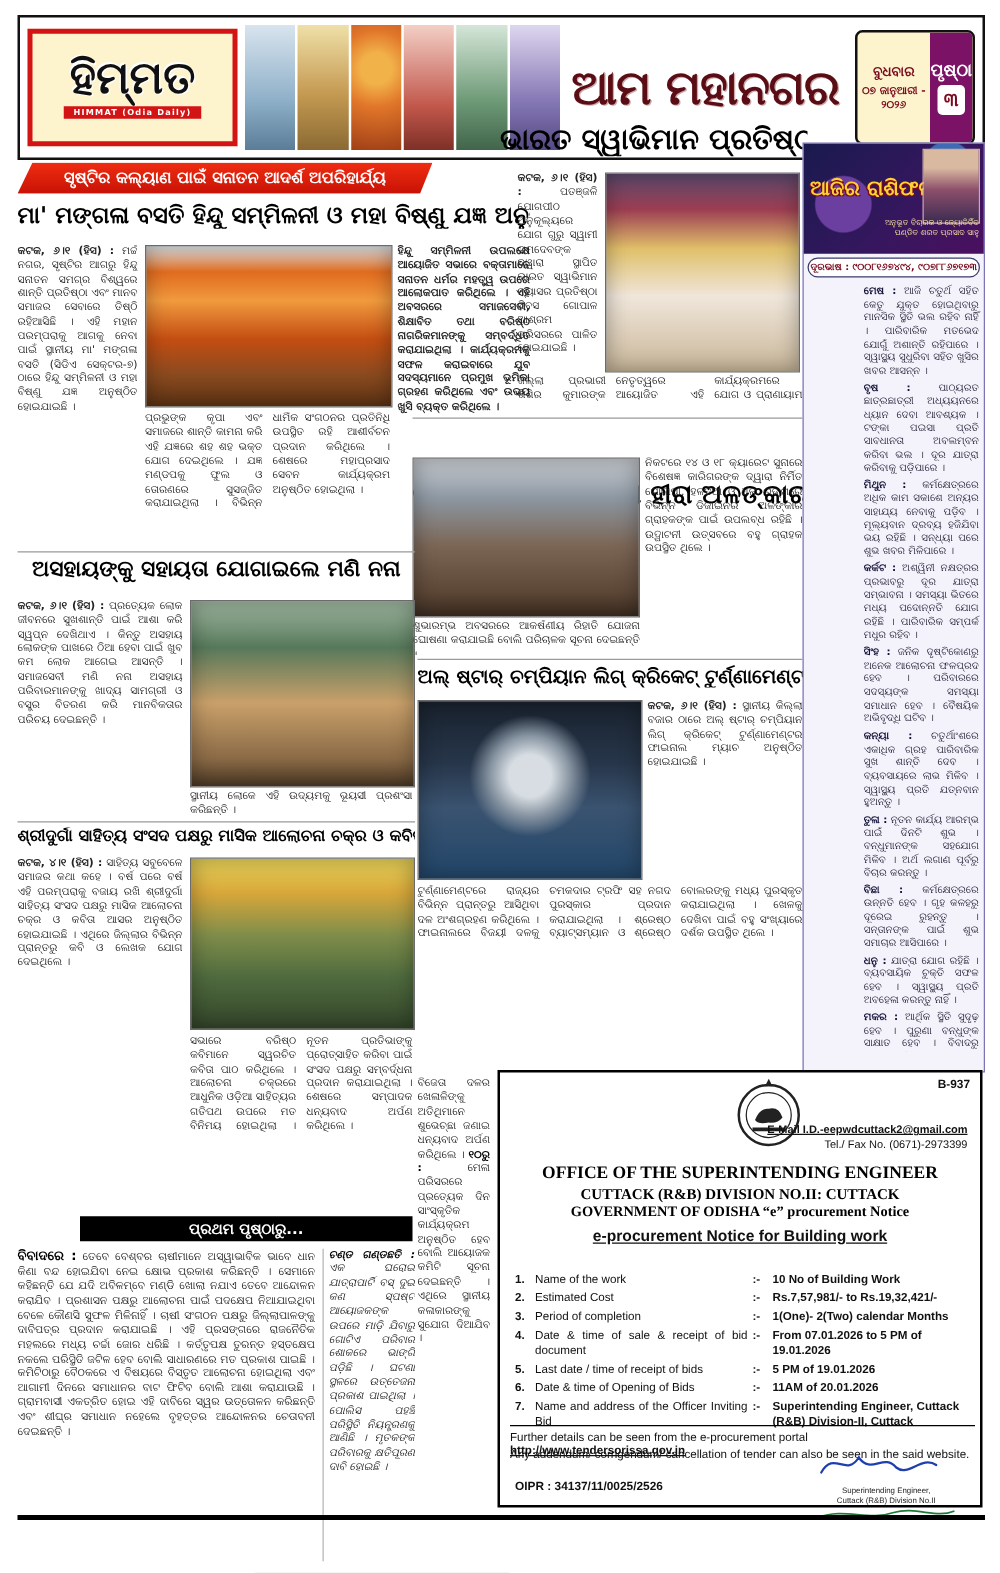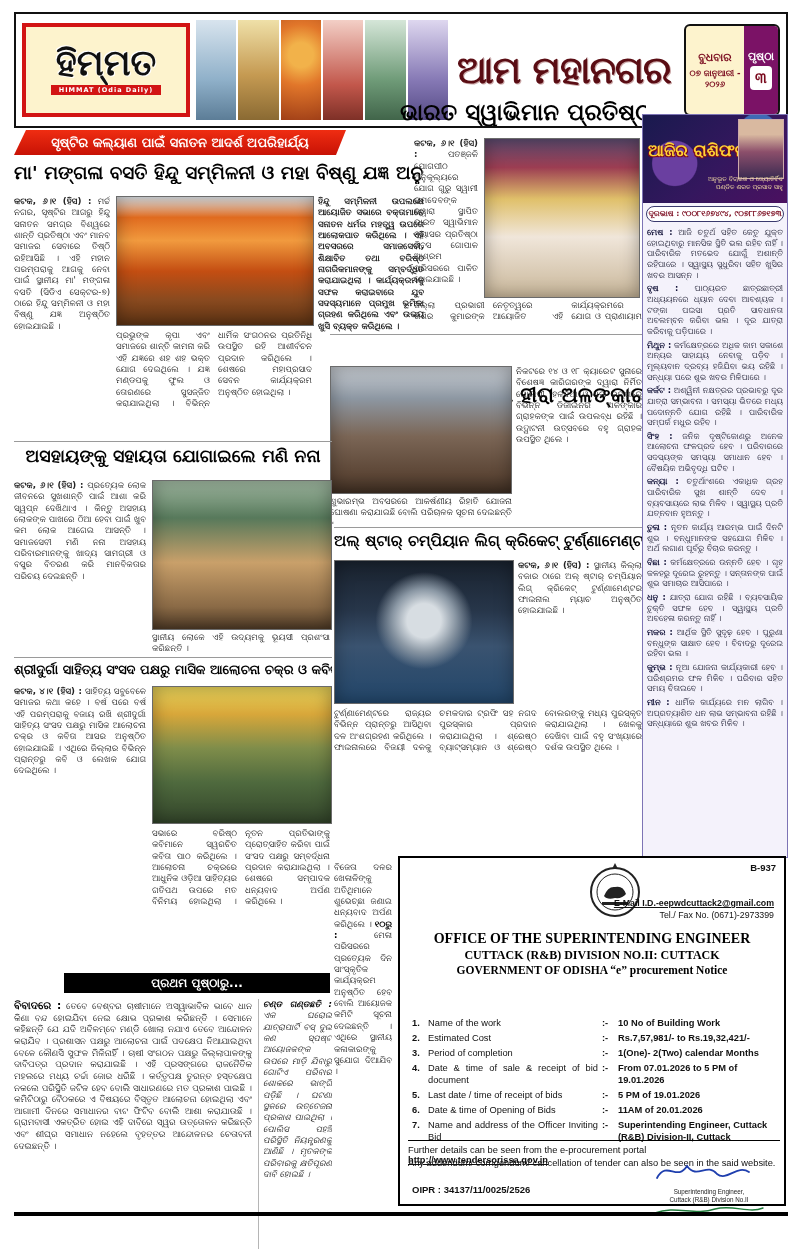--- a/index.html
+++ b/index.html
@@ -34,7 +34,7 @@
   .day{font-size:11px;font-weight:bold;color:#7a0a1e;}
   .date{font-size:8.5px;font-weight:bold;color:#7a0a1e;text-align:center;line-height:1.2;}
   .pagebox{width:34px;background:#7b1266;display:flex;flex-direction:column;align-items:center;justify-content:center;gap:3px;}
-  .pagebox .plabel{color:#fff;font-size:11px;font-weight:bold;}
+  .pagebox .plabel{color:#fff;font-size:14px;font-weight:bold;}
   .pagebox .pnum{background:#fff;border-radius:4px;width:22px;height:24px;display:flex;align-items:center;justify-content:center;
                  color:#7a0a1e;font-size:15px;font-weight:bold;}
   

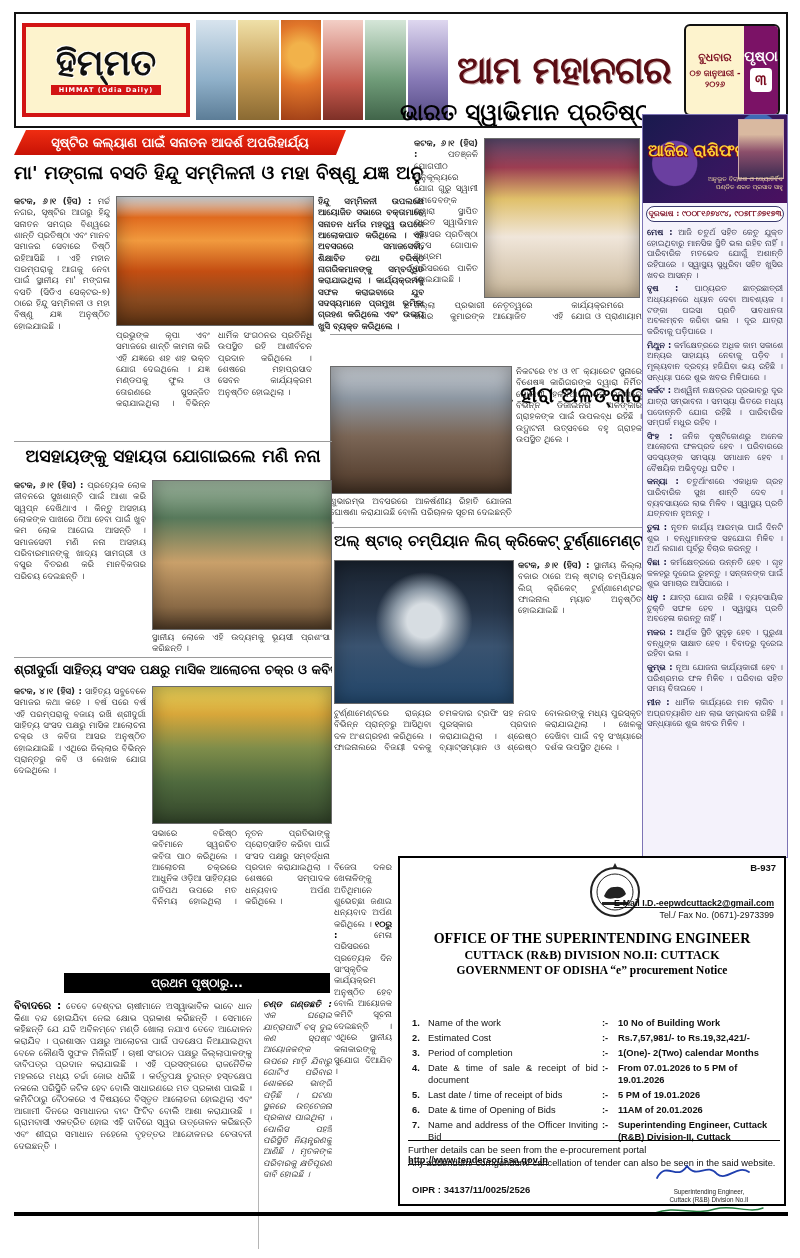--- a/index.html
+++ b/index.html
@@ -55,7 +55,7 @@
   .horo-phone{margin:3px 3px;border:1.5px solid #3a3a6e;border-radius:9px;background:#fff;color:#7a0a1e;
               font-size:7.8px;font-weight:bold;text-align:center;padding:2px 1px;white-space:nowrap;overflow:hidden;}
   .horo-entries{padding:2px 4px;height:612px;overflow:hidden;}
-  .horo-entry{font-size:8.2px;line-height:1.3;text-align:justify;color:#26263a;margin-bottom:3px;}
+  .horo-entry{font-size:8.2px;line-height:1.3;text-align:justify;color:#26263a;margin-bottom:3px;margin-left:44px;}
   .sign{font-weight:bold;color:#14143a;}
   
   .blackbar{left:64px;top:973px;width:266px;height:20px;background:#000;color:#fff;display:flex;align-items:center;justify-content:center;

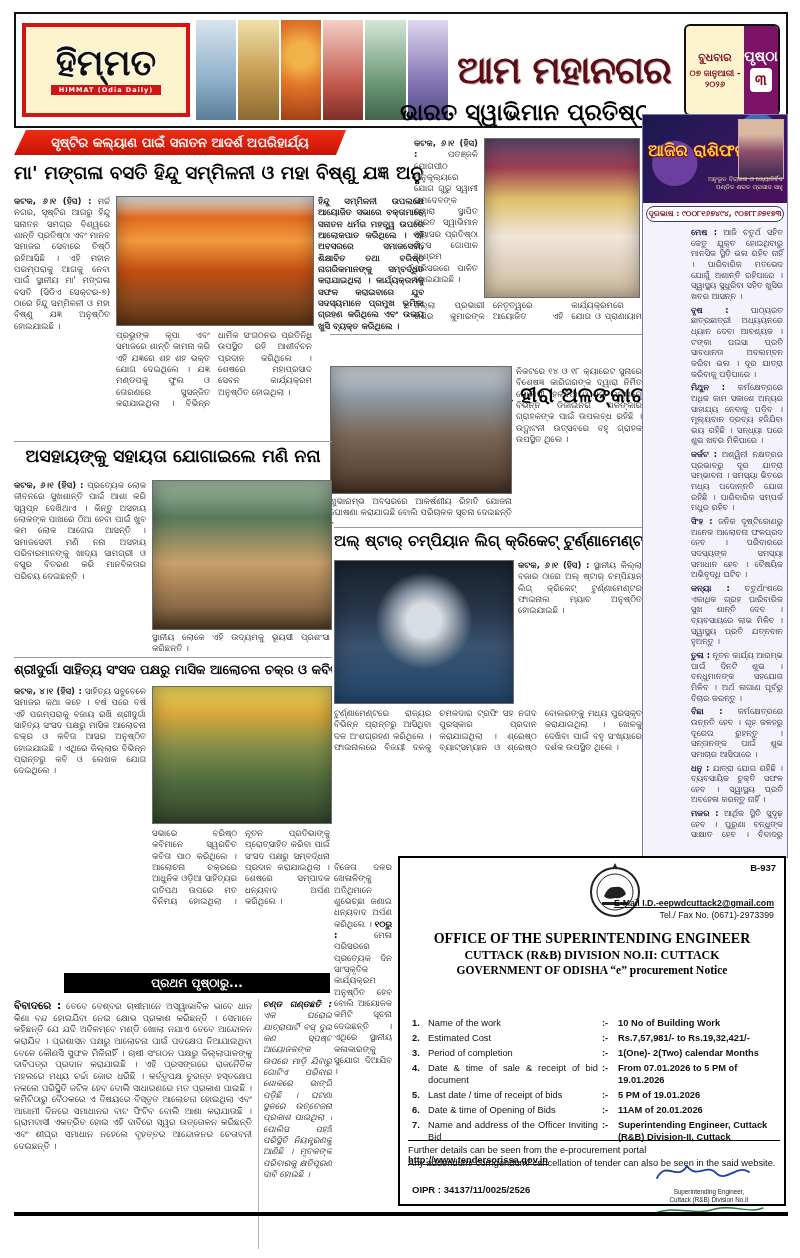--- a/index.html
+++ b/index.html
@@ -284,6 +284,7 @@
       <div class="o3">GOVERNMENT OF ODISHA “e” procurement Notice</div>
     </div>
 
+    <div class="subject">e-procurement Notice for Building work</div>
 
     <div class="rows">
 

